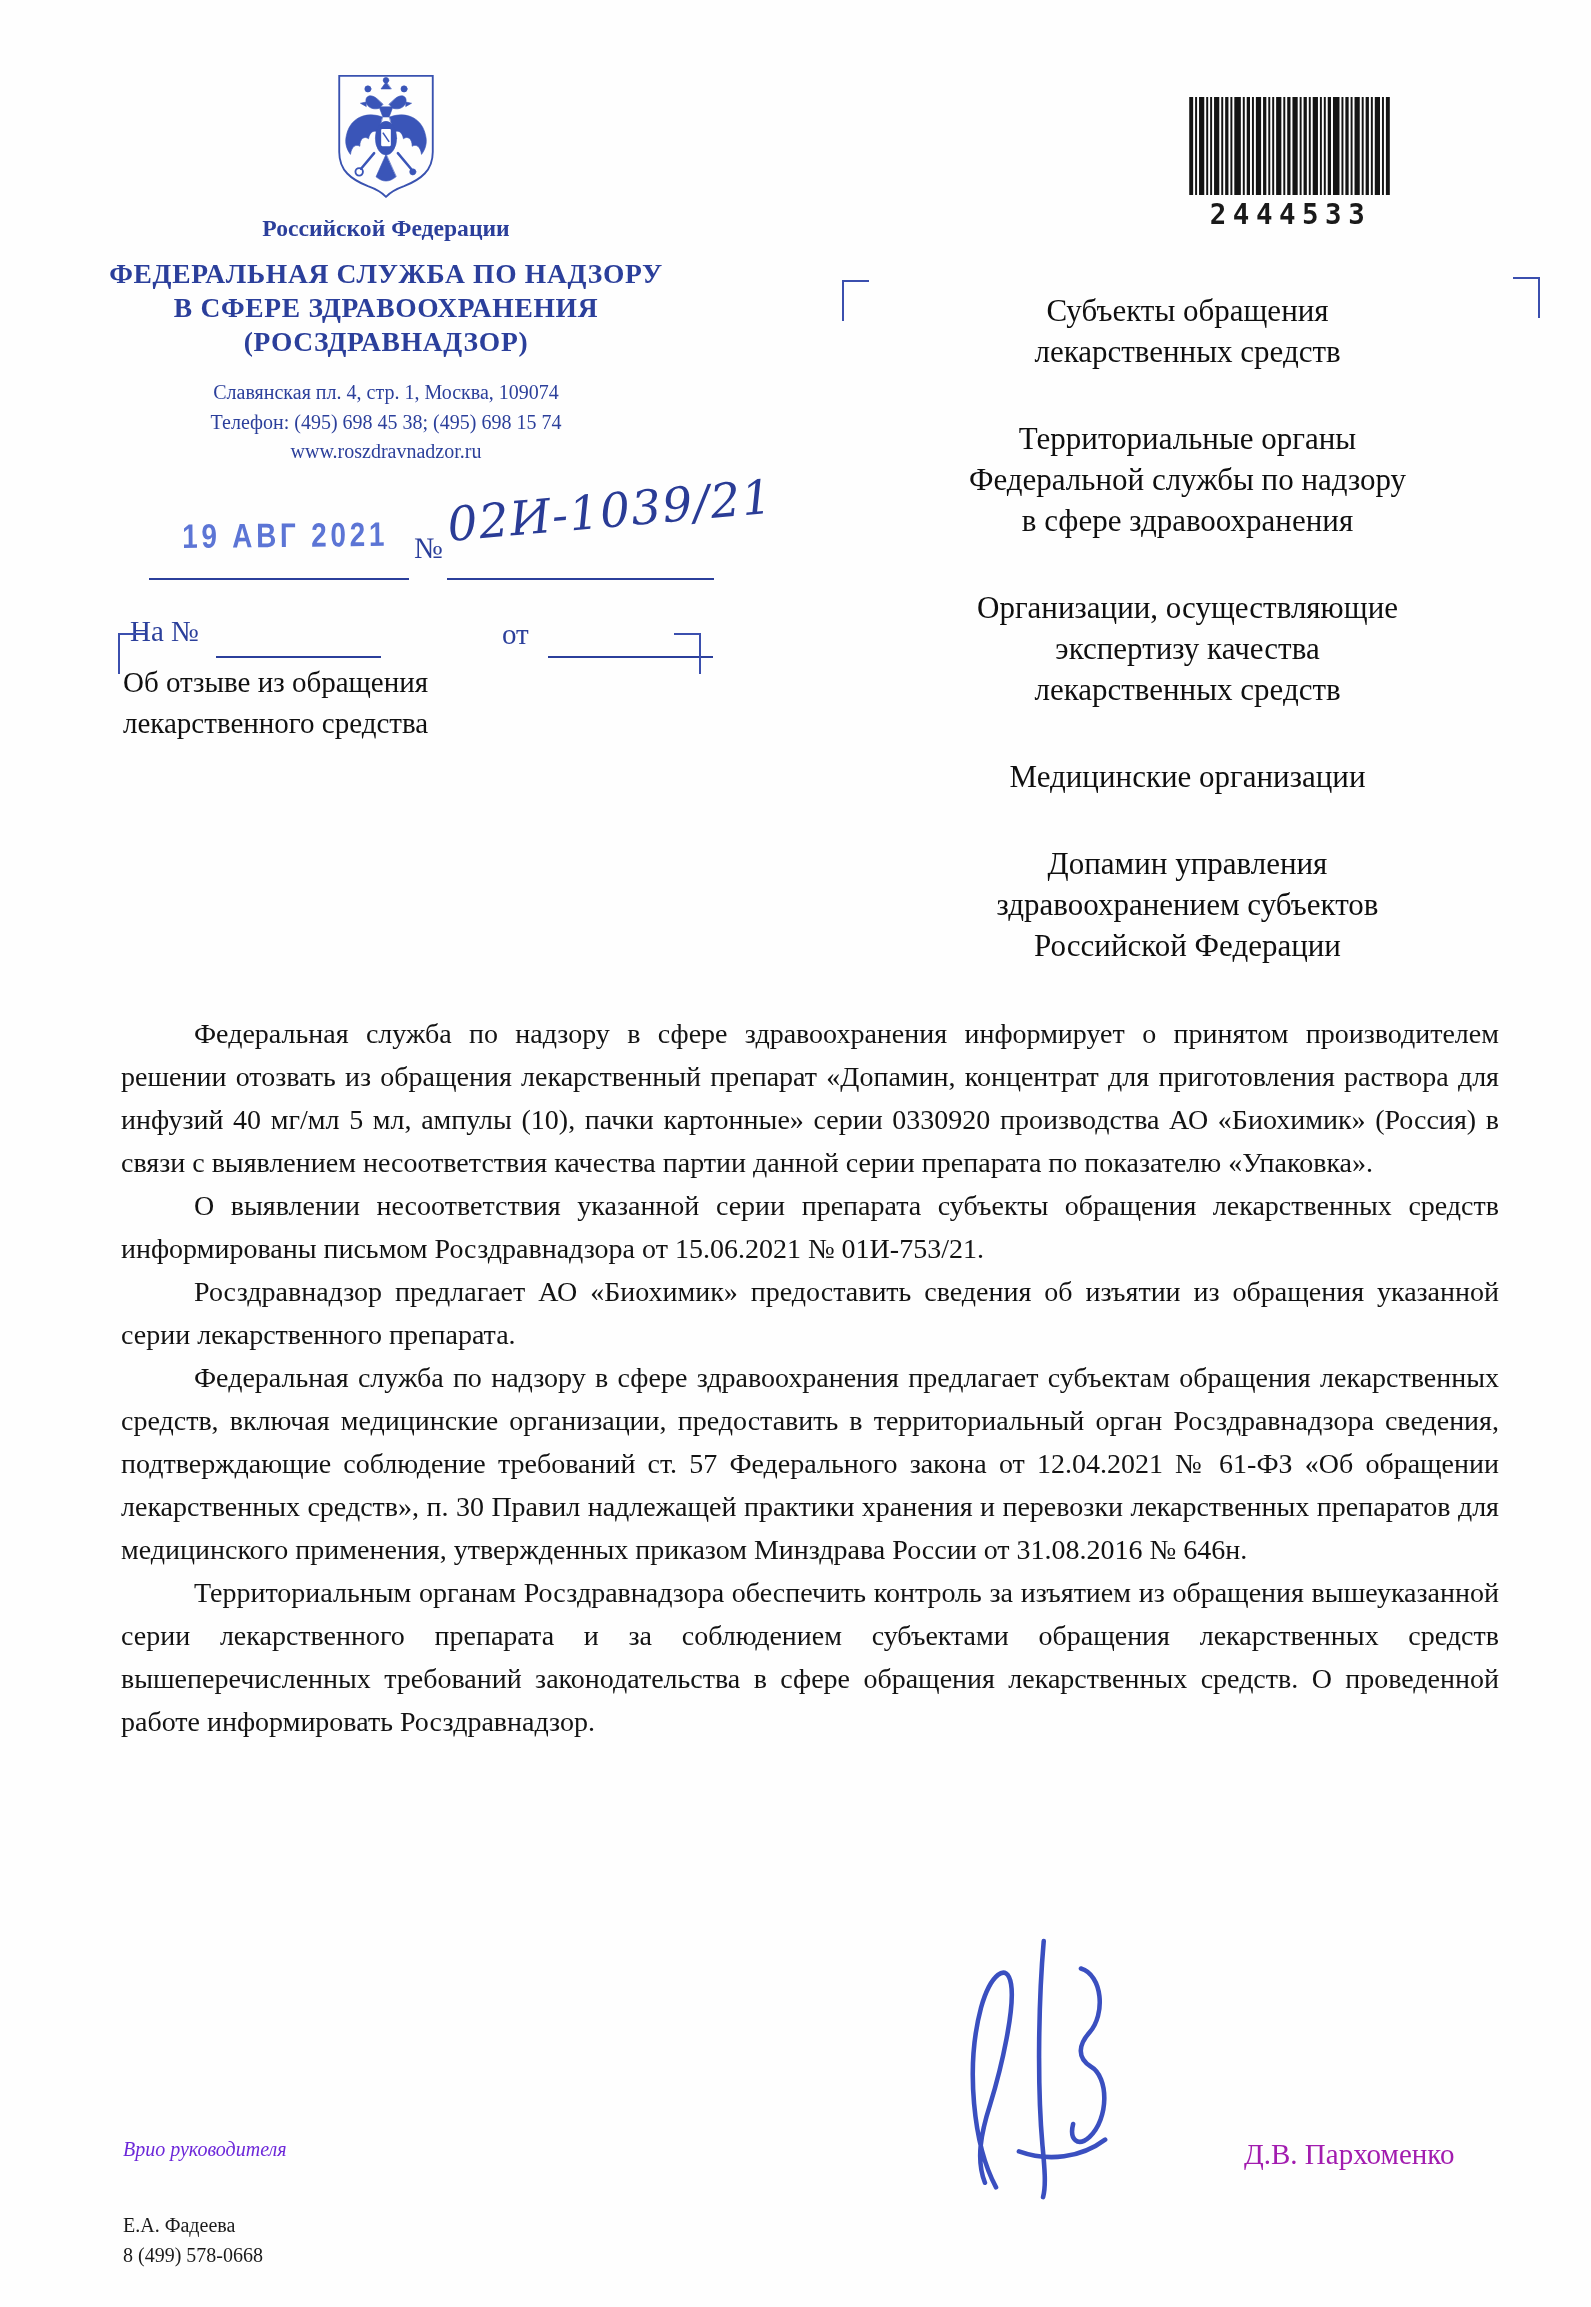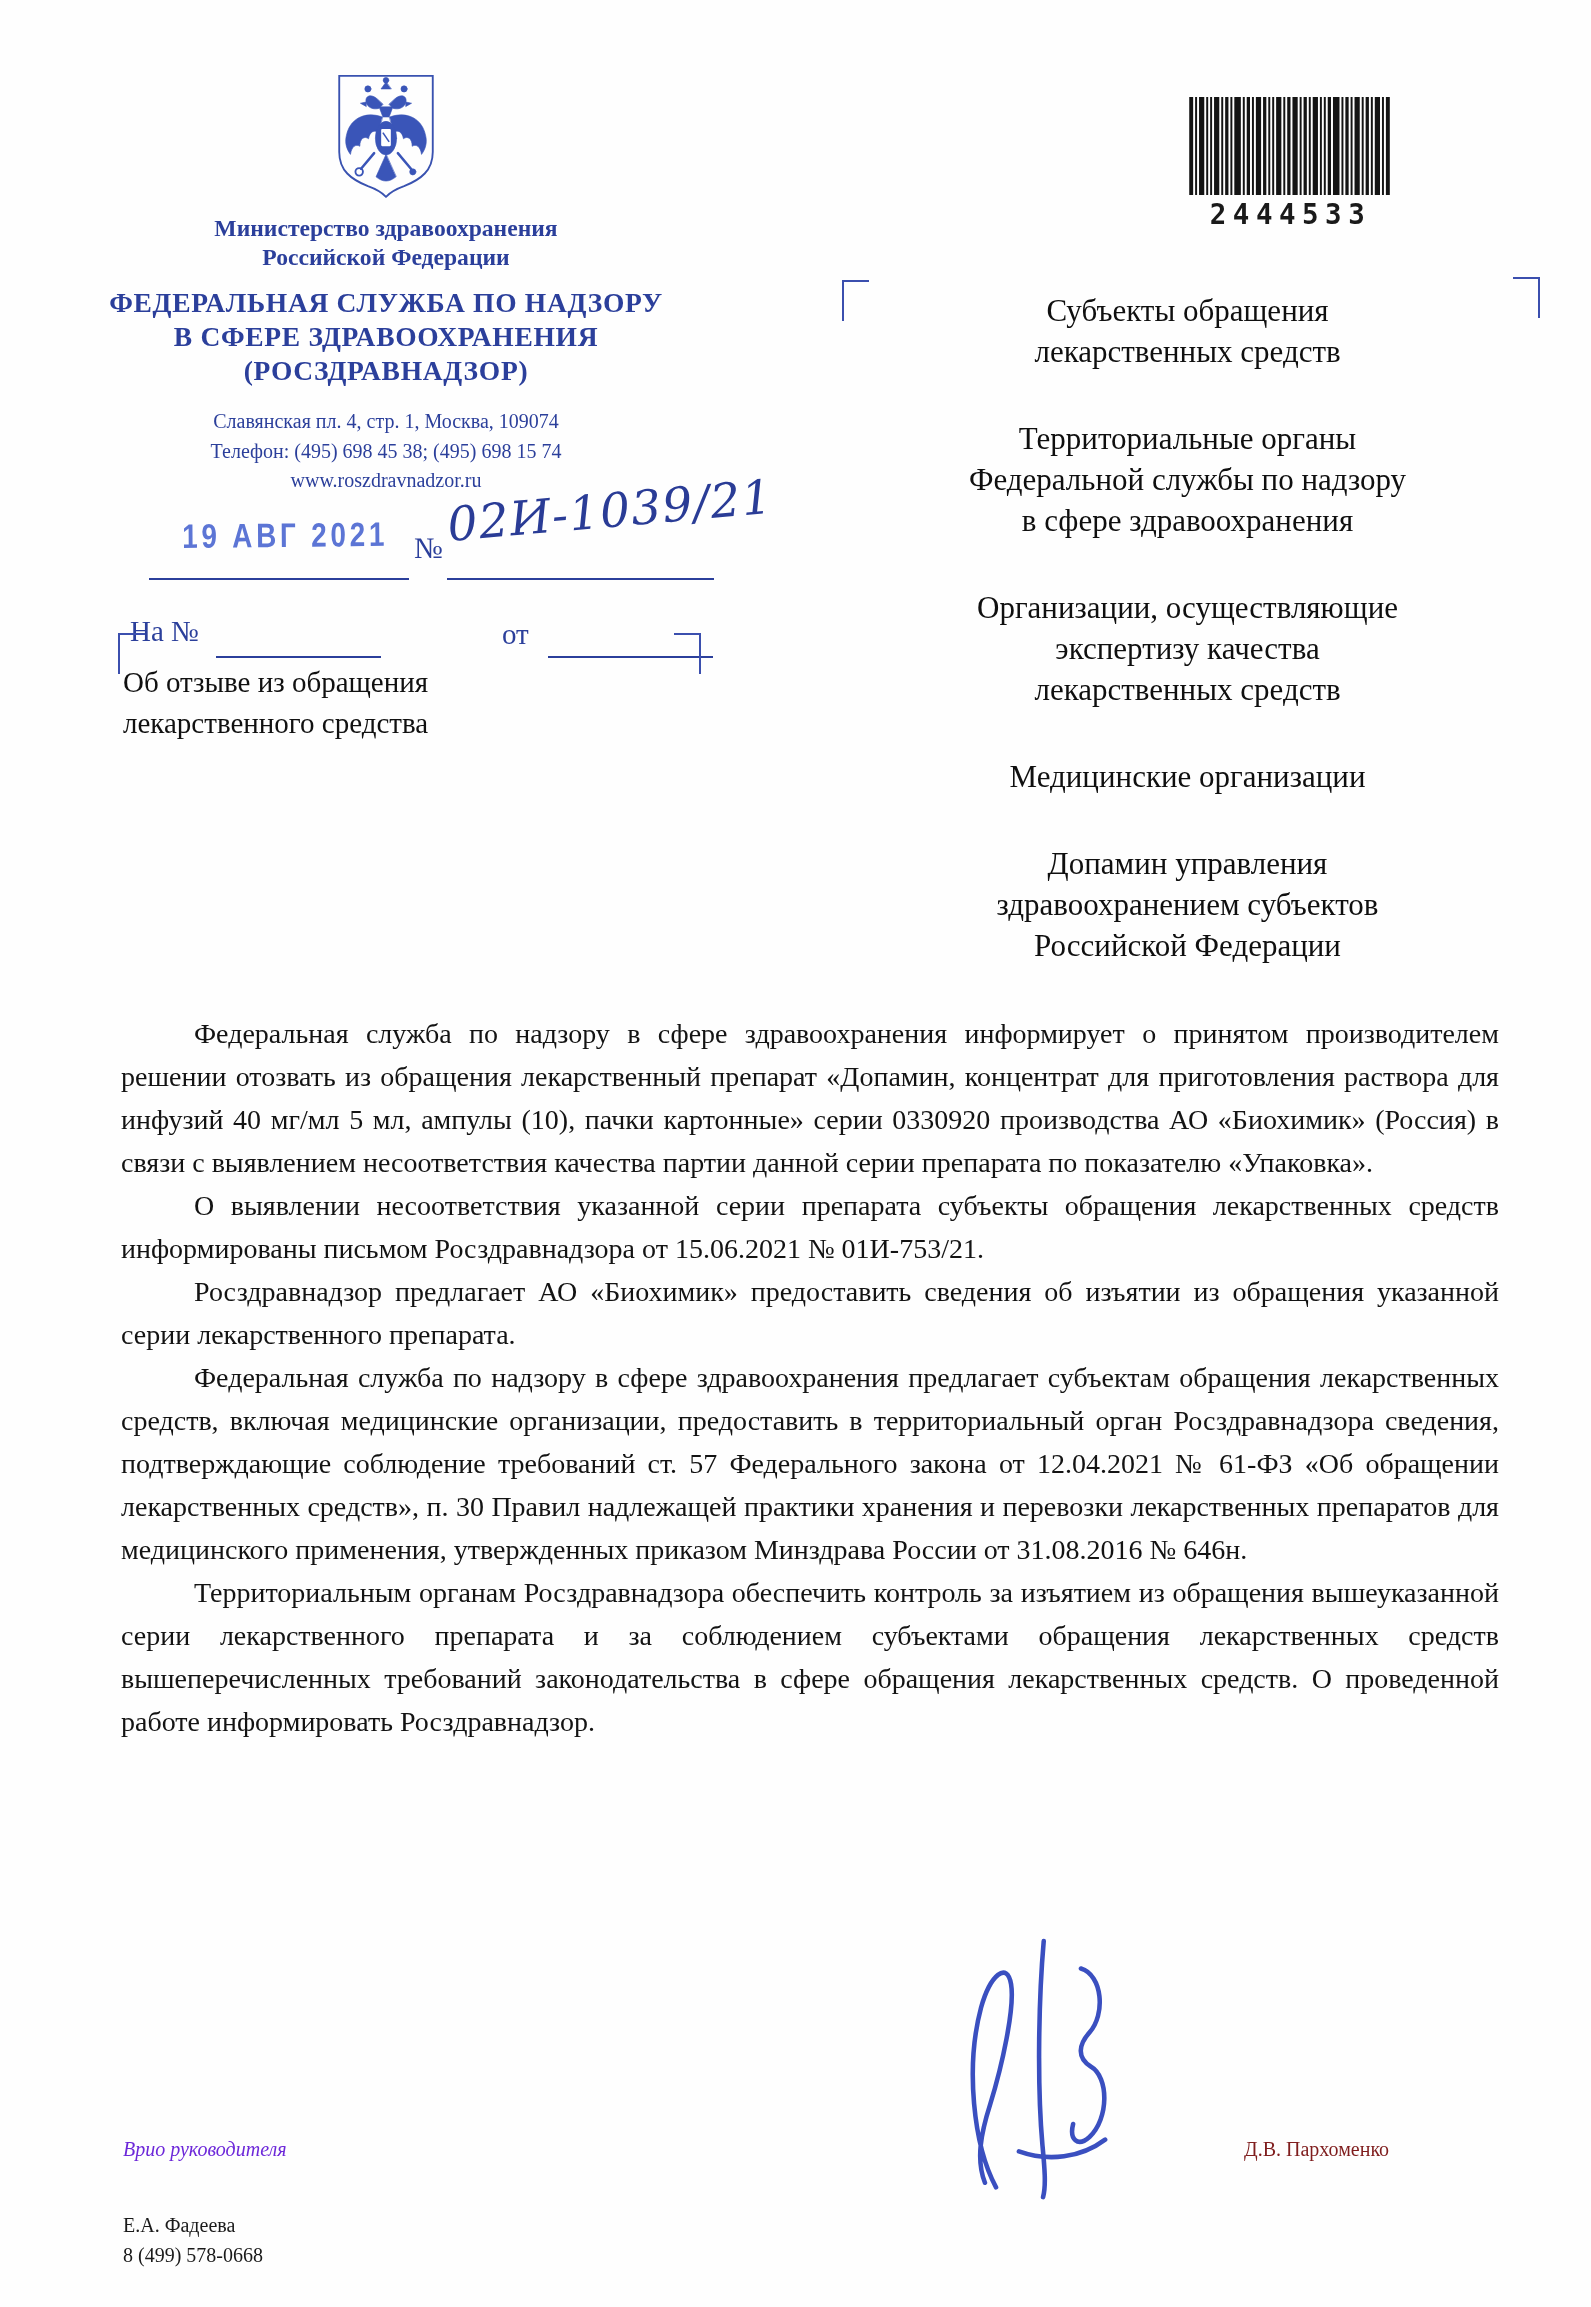--- a/index.html
+++ b/index.html
@@ -110,7 +110,6 @@
         <path d="M80,97 l10,15" stroke="#3a55b8" stroke-width="2.5" fill="none"></path>
       </svg>
     </div>
-    <div class="ministry-line">Министерство здравоохранения</div>
     <div class="ministry-line">Российской Федерации</div>
     <div class="service-block">
       <div class="service-line">ФЕДЕРАЛЬНАЯ СЛУЖБА ПО НАДЗОРУ</div>

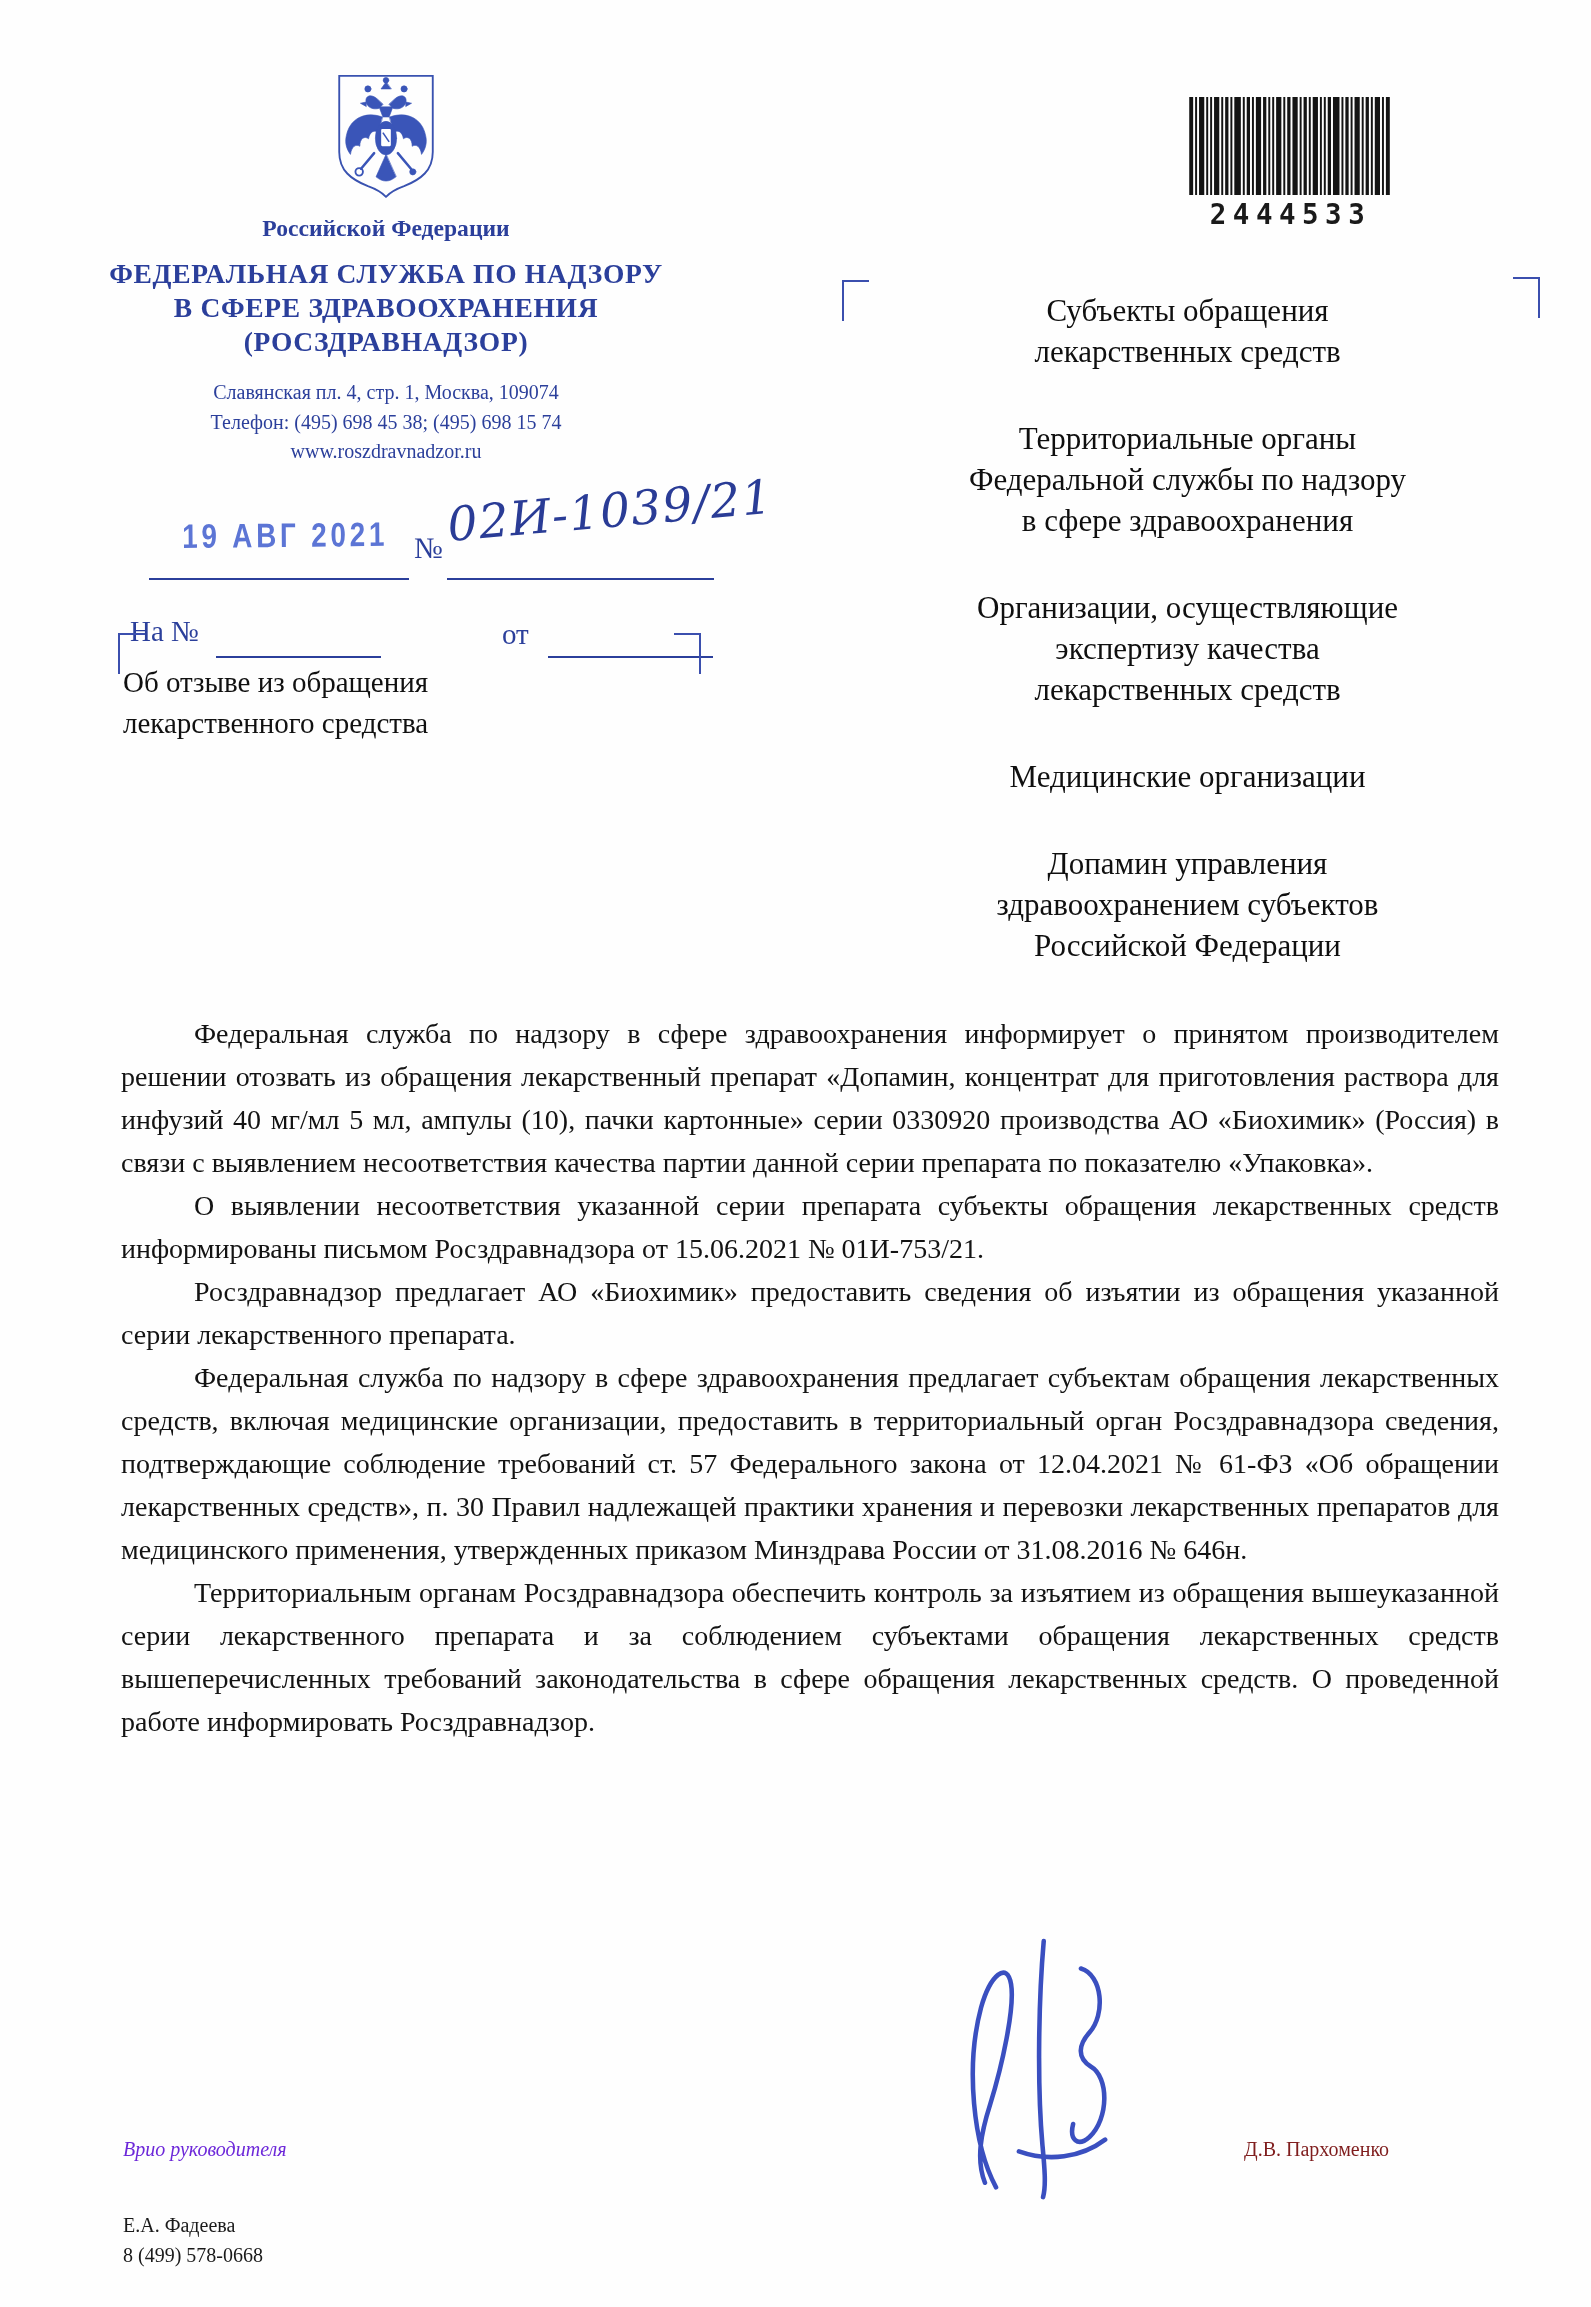--- a/index.html
+++ b/index.html
@@ -73,7 +73,7 @@
   }
   
   .sig-position{position:absolute;left:123px;top:2138px;font-size:20px;color:#6d28d9;font-style:italic;}
-  .sig-name{position:absolute;left:1244px;top:2138px;font-size:20px;color:#7f1d1d;}
+  .sig-name{position:absolute;left:1244px;top:2138px;font-size:29px;color:#a21caf;}
   .sig-scribble{position:absolute;left:934px;top:1929px;width:209px;height:275px;}
   
   .footer{position:absolute;left:123px;top:2210px;font-size:20px;line-height:30px;color:#1a1a1a;}

